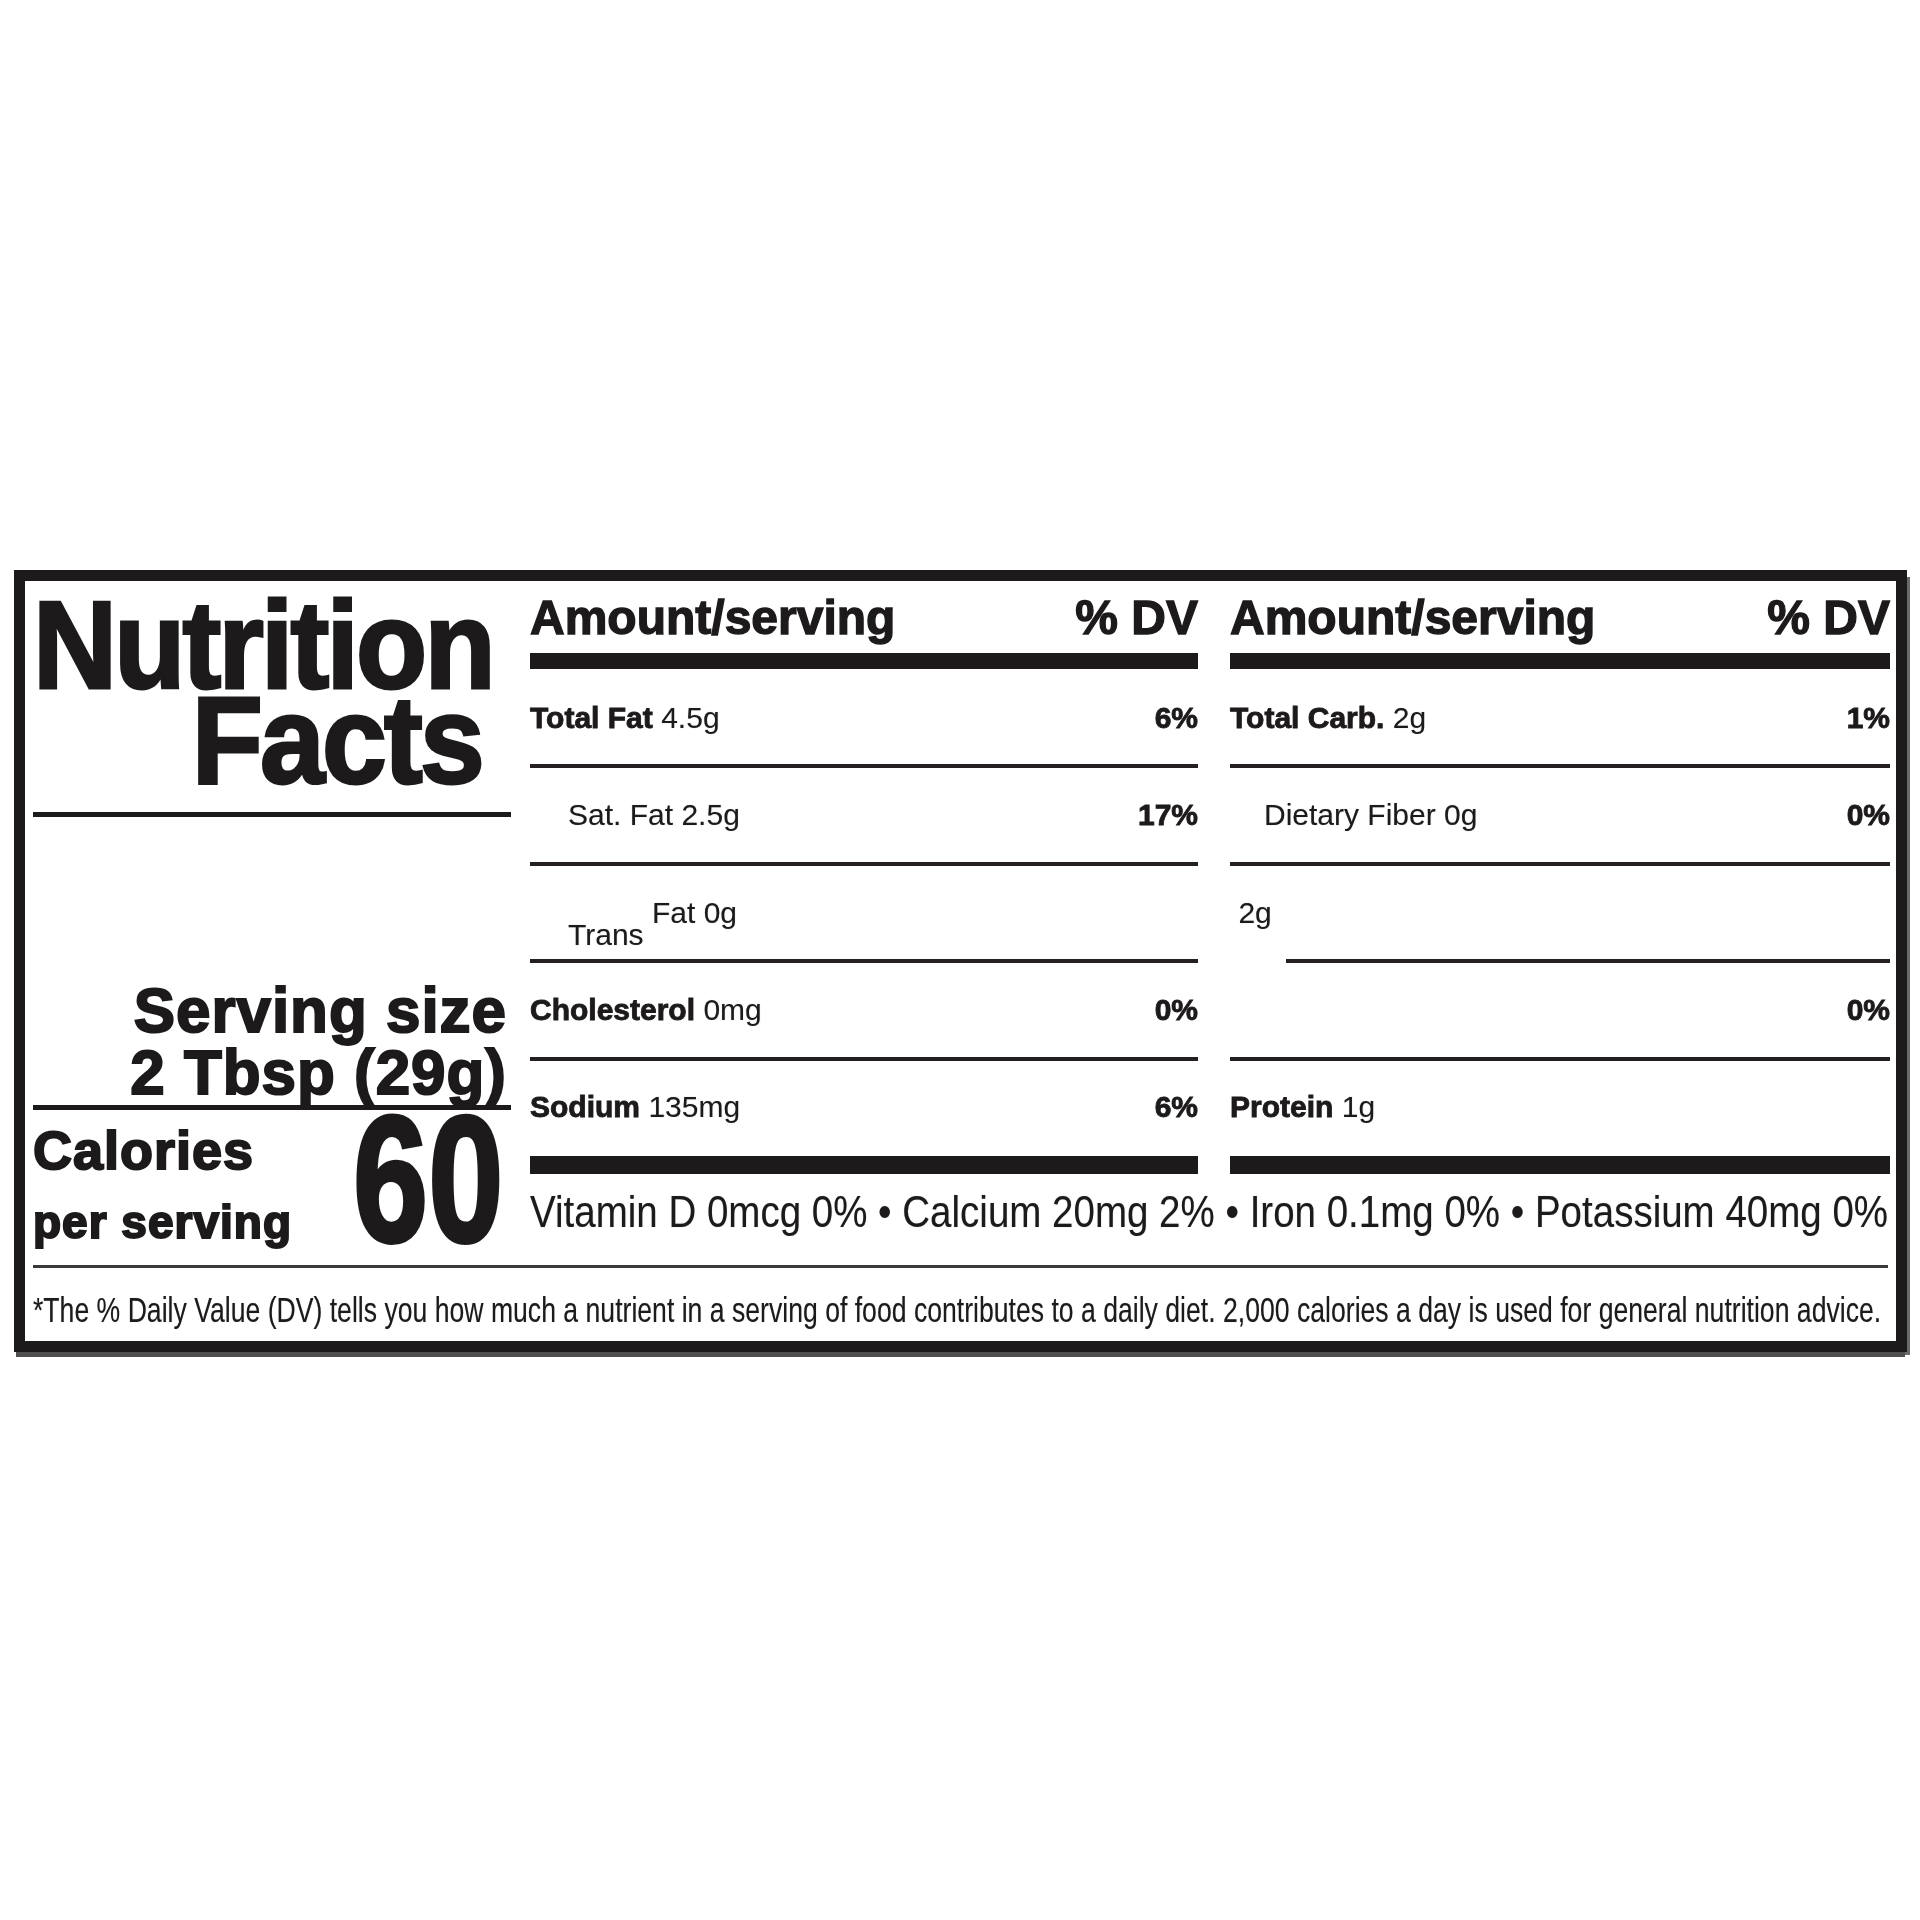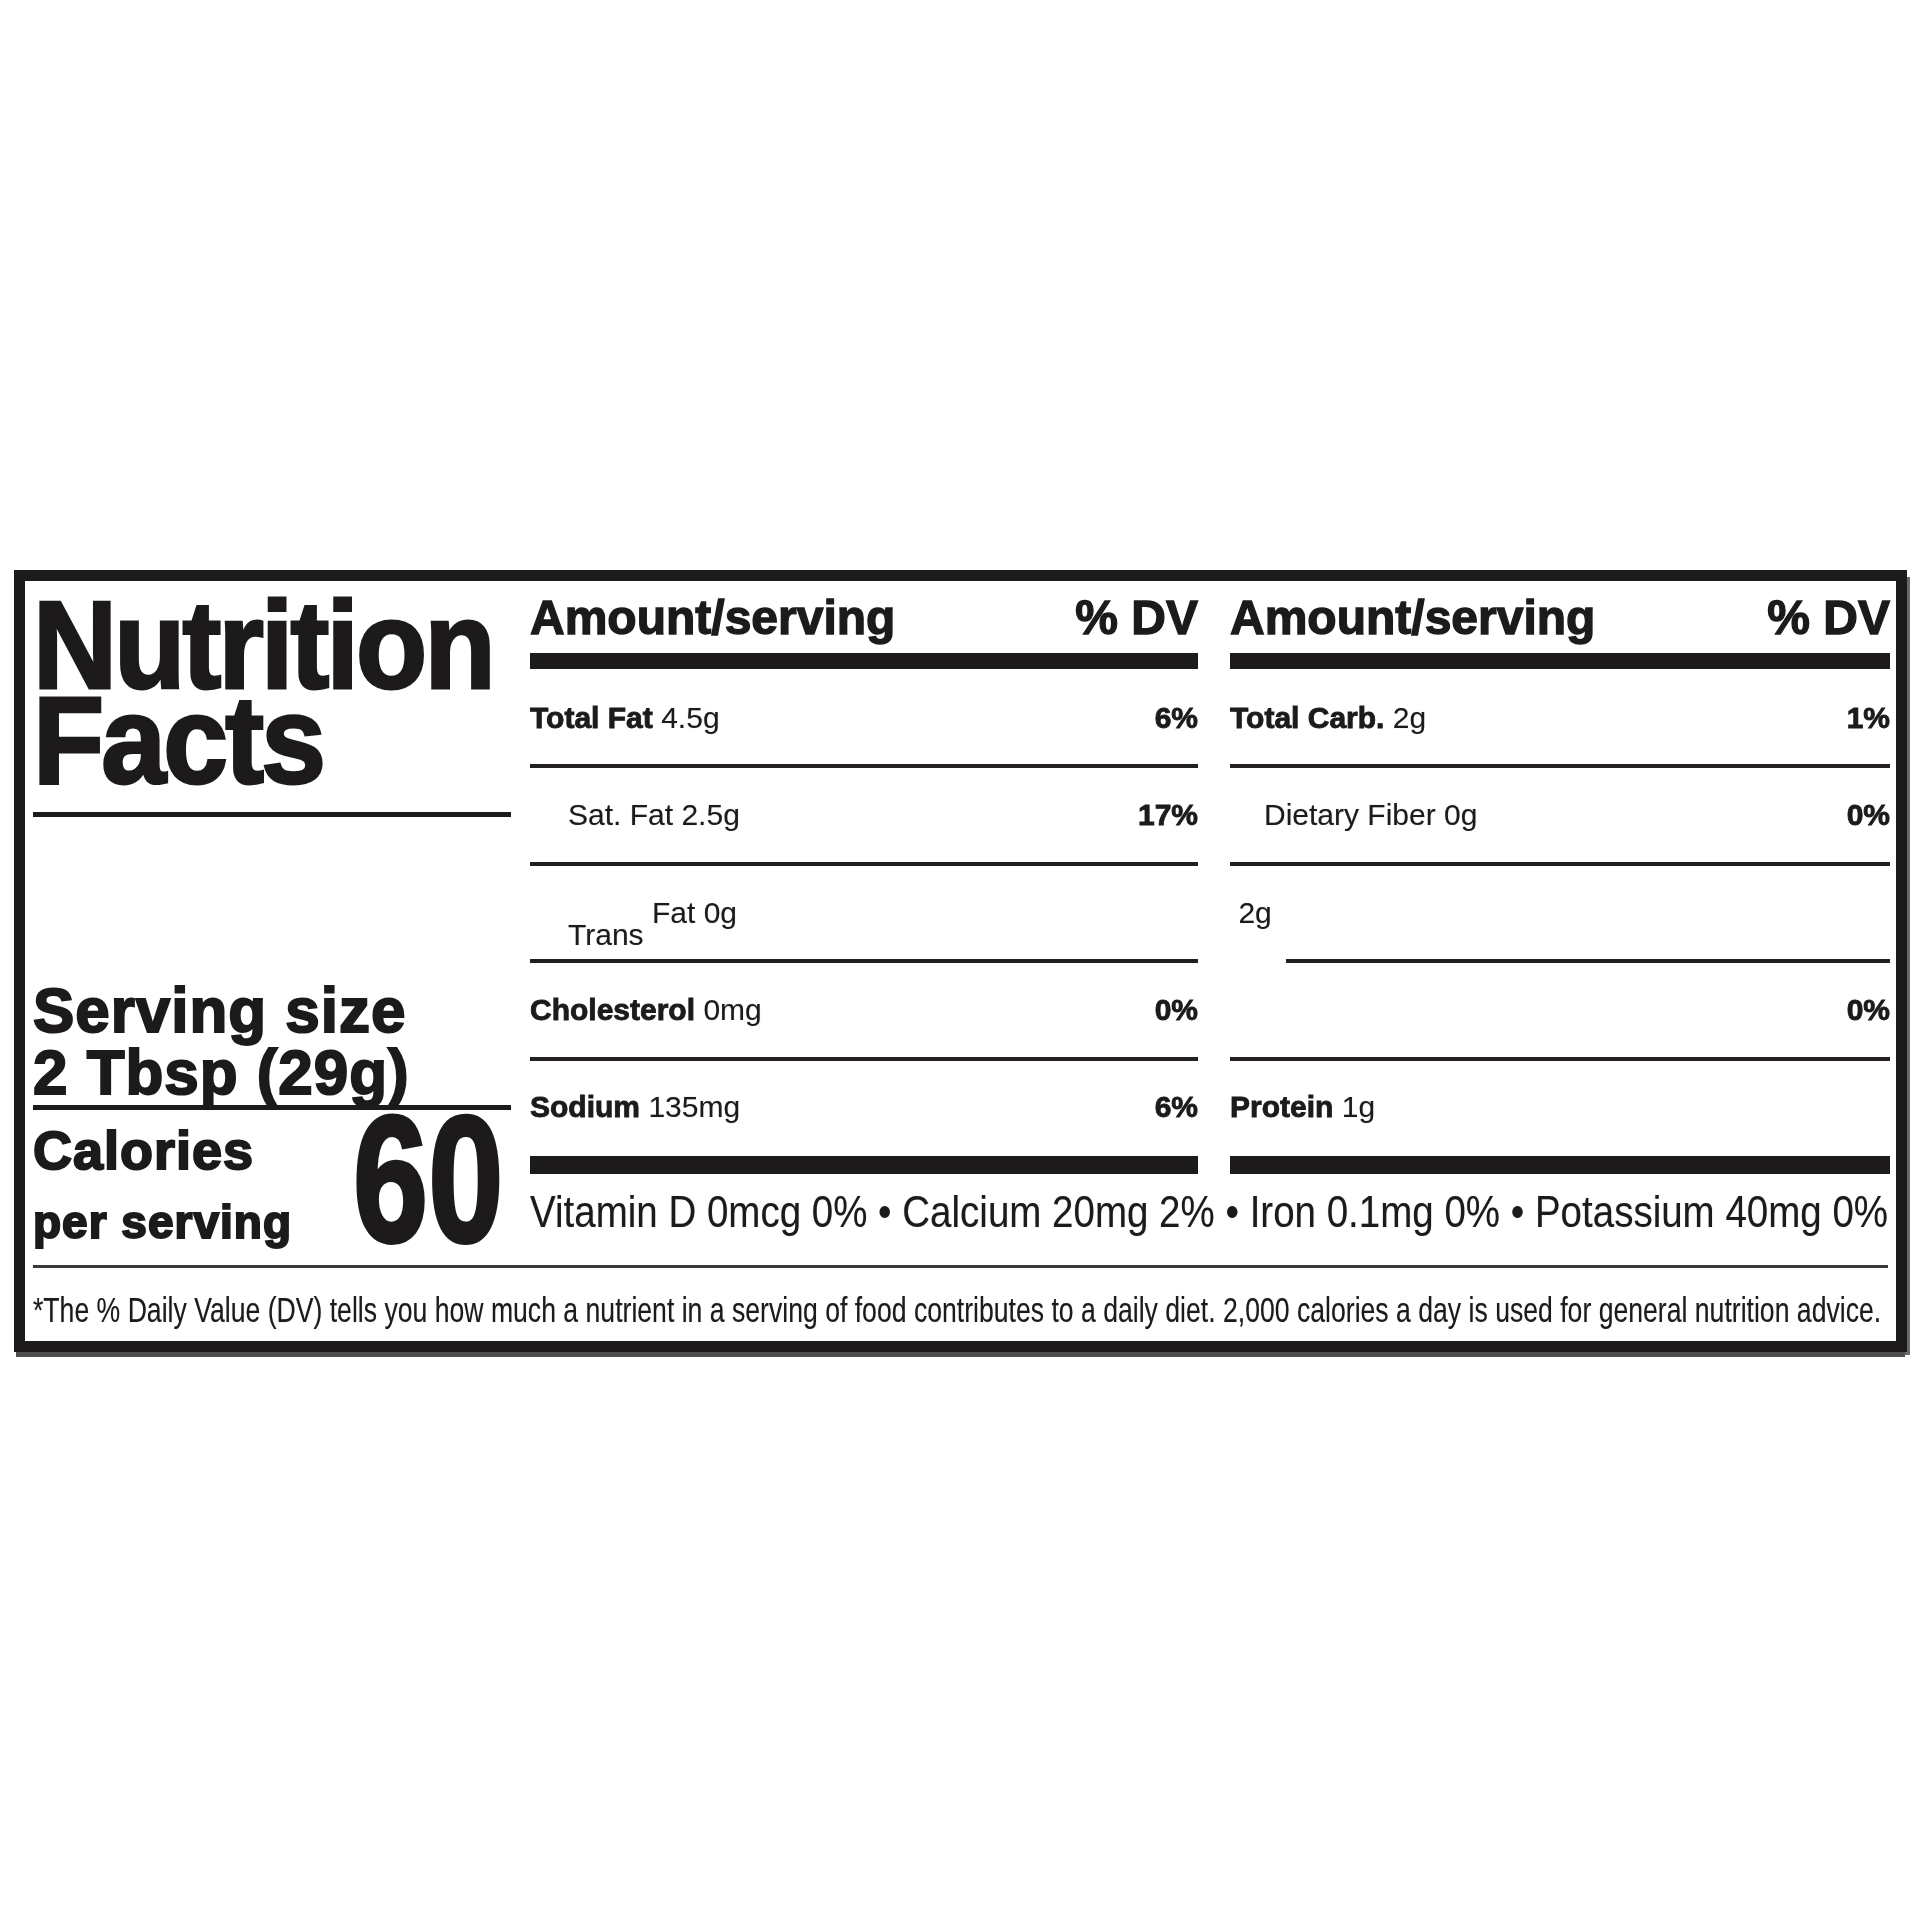--- a/index.html
+++ b/index.html
@@ -12,6 +12,7 @@
     position:absolute;left:14px;top:570px;width:1893px;height:782px;
     box-sizing:border-box;border:11px solid #1d1a1b;background:#ffffff;
     box-shadow:0 7px 0 -2px #4f4f4f, 5px 5px 0 -2px #6a6a6a;
+    text-align:right;
   }
   .box *{text-shadow:0 0 1px rgba(29,26,27,.35);}
   .abs{position:absolute;}

